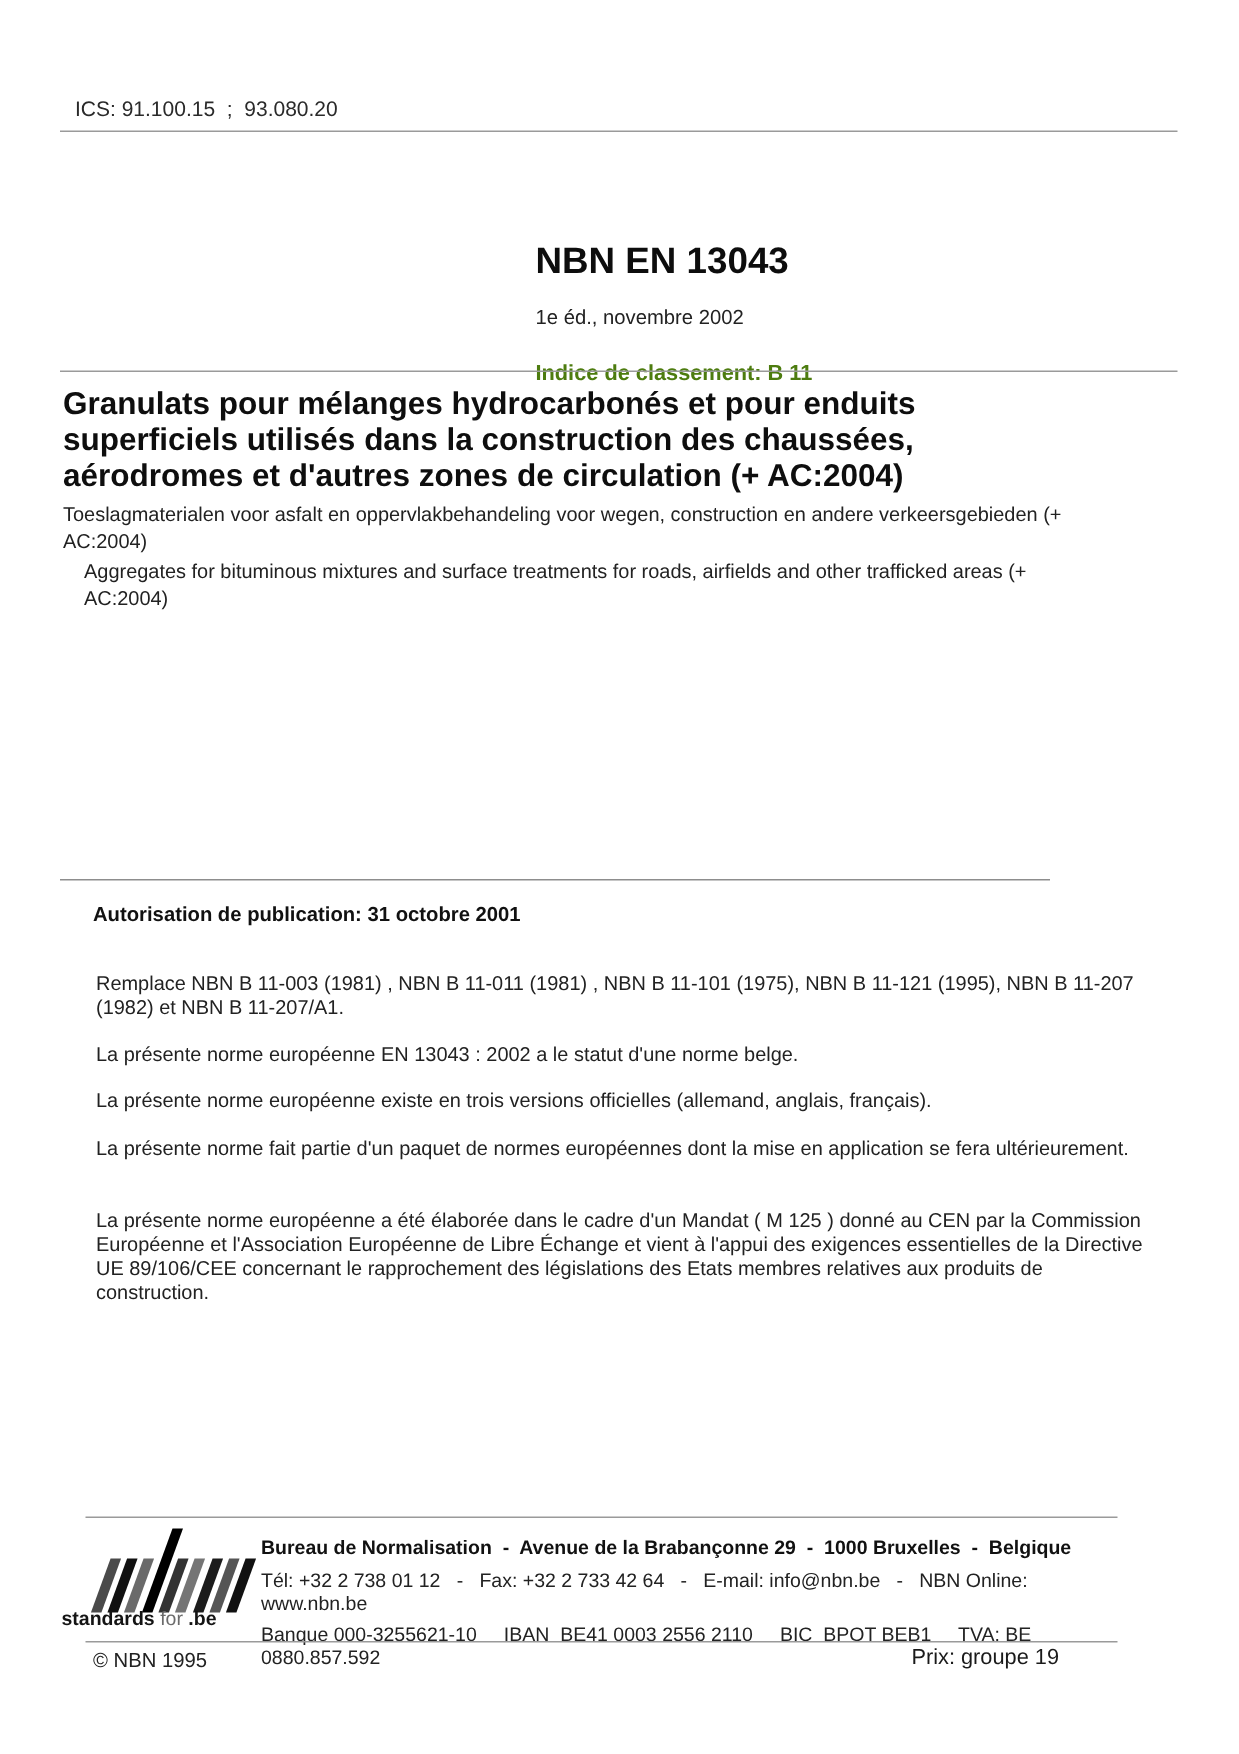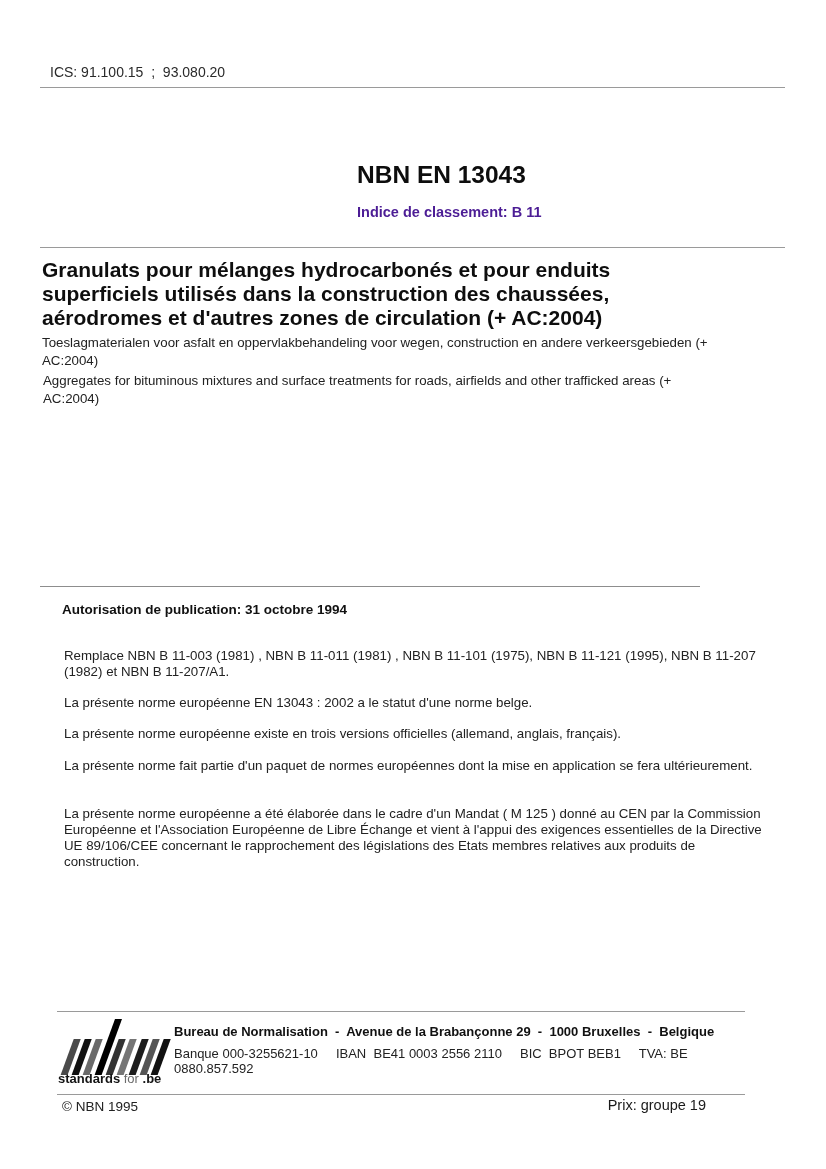--- a/index.html
+++ b/index.html
@@ -58,6 +58,7 @@
 
   <div class="abs head-right">
     <p class="std-num">NBN EN 13043</p>
+    <p class="edition">1e éd., novembre 2002</p>
     <p class="classement">Indice de classement: B 11</p>
   </div>
   <div class="rule" style="left:40px;top:247px;width:745px;"></div>

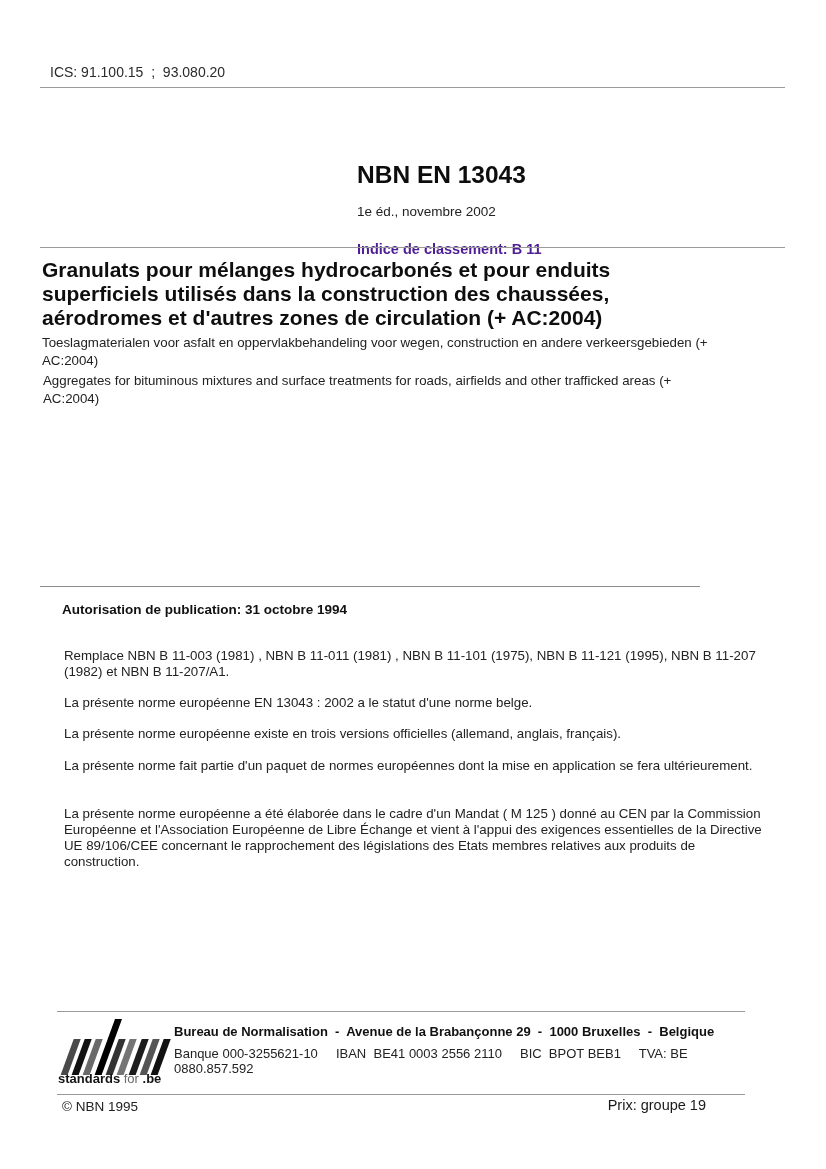--- a/index.html
+++ b/index.html
@@ -23,7 +23,7 @@
   .head-right{right:95px;top:114px;width:340px;margin-top:47px;}
   .std-num{font-size:24.5px;font-weight:bold;color:#0d0d0d;margin:0 0 15px 0;}
   .edition{font-size:13.5px;margin:0 0 22px 0;color:#222;}
-  .classement{font-size:14.5px;font-weight:bold;margin:0;color:#4c1d95;}
+  .classement{font-size:14.5px;font-weight:bold;margin:0;color:#4d7c0f;}
   .title-fr{
     left:42px;top:258px;width:660px;
     font-size:21px;font-weight:bold;line-height:23.8px;color:#0e0e0e;margin:0;

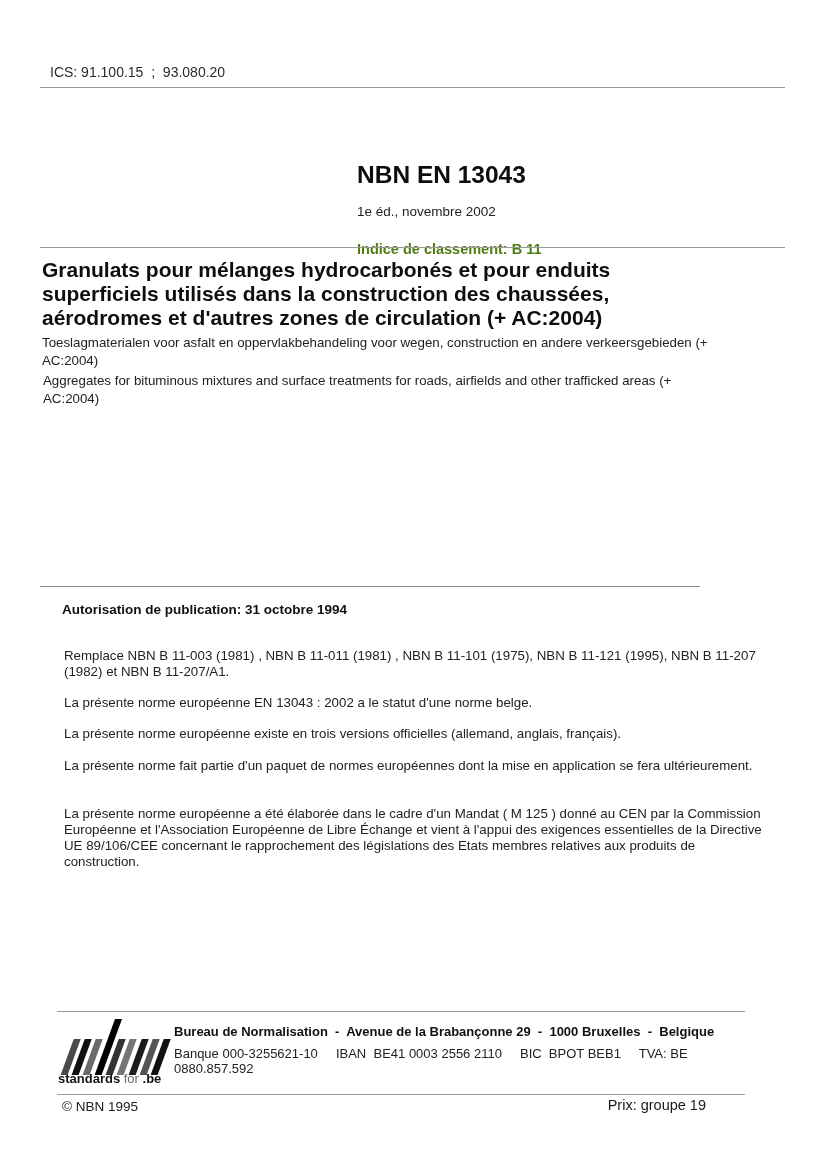--- a/index.html
+++ b/index.html
@@ -29,7 +29,7 @@
     font-size:21px;font-weight:bold;line-height:23.8px;color:#0e0e0e;margin:0;
   }
   .title-nl{left:42px;top:334px;width:692px;font-size:13.3px;line-height:17.6px;margin:0;color:#222;}
-  .title-en{left:43px;top:372px;width:672px;font-size:13.3px;line-height:17.6px;margin:0;color:#222;}
+  .title-en{left:56px;top:372px;width:672px;font-size:13.3px;line-height:17.6px;margin:0;color:#222;}
   .auth{left:62px;top:602px;font-size:13.5px;font-weight:bold;color:#111;}
   .body-par{left:64px;width:700px;font-size:13.3px;line-height:15.9px;margin:0;color:#222;}
   .p1{top:648px;}

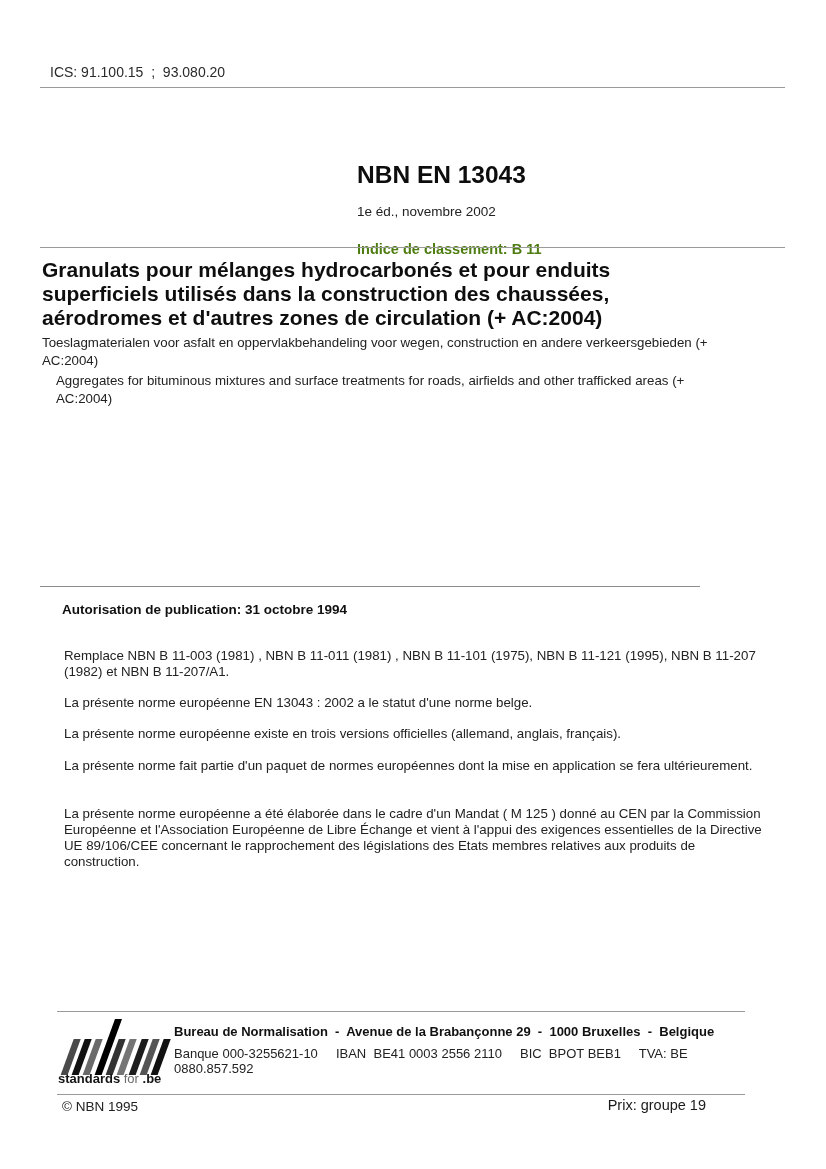--- a/index.html
+++ b/index.html
@@ -68,7 +68,7 @@
   <p class="abs title-en">Aggregates for bituminous mixtures and surface treatments for roads, airfields and other trafficked areas (+ AC:2004)</p>
 
   <div class="rule" style="left:40px;top:586px;width:660px;background:#8d8d8d;"></div>
-  <div class="abs auth">Autorisation de publication: 31 octobre 1994</div>
+  <div class="abs auth">Autorisation de publication: 31 octobre 2001</div>
 
   <p class="abs body-par p1">Remplace NBN B 11-003 (1981) , NBN B 11-011 (1981) , NBN B 11-101 (1975), NBN B 11-121 (1995), NBN B 11-207 (1982) et NBN B 11-207/A1.</p>
   <p class="abs body-par p2">La présente norme européenne EN 13043 : 2002 a le statut d'une norme belge.</p>

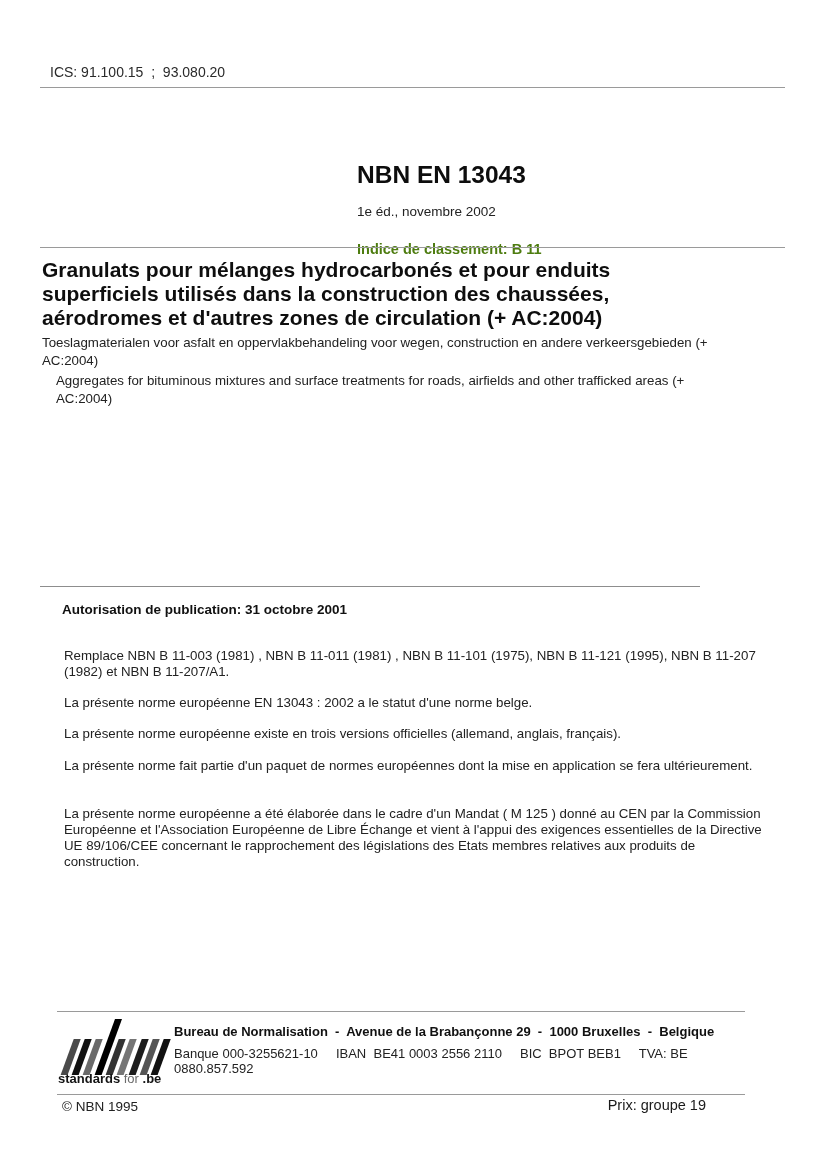--- a/index.html
+++ b/index.html
@@ -97,6 +97,7 @@
 
   <div class="abs contact">
     <p class="l1 pre">Bureau de Normalisation  -  Avenue de la Brabançonne 29  -  1000 Bruxelles  -  Belgique</p>
+    <p class="l2 pre">Tél: +32 2 738 01 12   -   Fax: +32 2 733 42 64   -   E-mail: info@nbn.be   -   NBN Online: www.nbn.be</p>
     <p class="l3 pre">Banque 000-3255621-10     IBAN  BE41 0003 2556 2110     BIC  BPOT BEB1     TVA: BE 0880.857.592</p>
   </div>
 

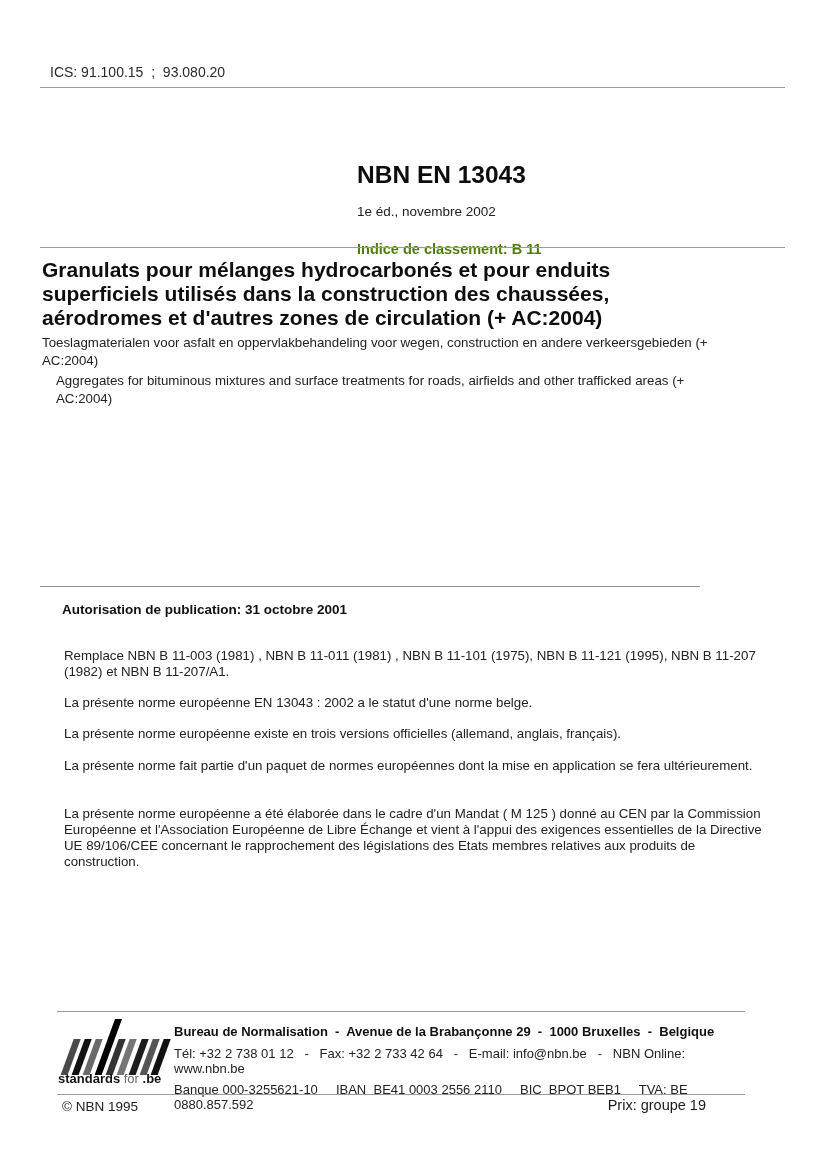--- a/index.html
+++ b/index.html
@@ -38,7 +38,7 @@
   .p4{top:758px;}
   .p5{top:806px;}
   .logo{left:60px;top:1018px;}
-  .logo-caption{left:58px;top:1071px;font-size:13px;color:#111;}
+  .logo-caption{left:41px;top:1071px;font-size:13px;color:#111;}
   .logo-caption .b{font-weight:bold;color:#141414;}
   .logo-caption .lt{color:#6b6b6b;}
   .contact{left:174px;top:1024px;width:580px;}

